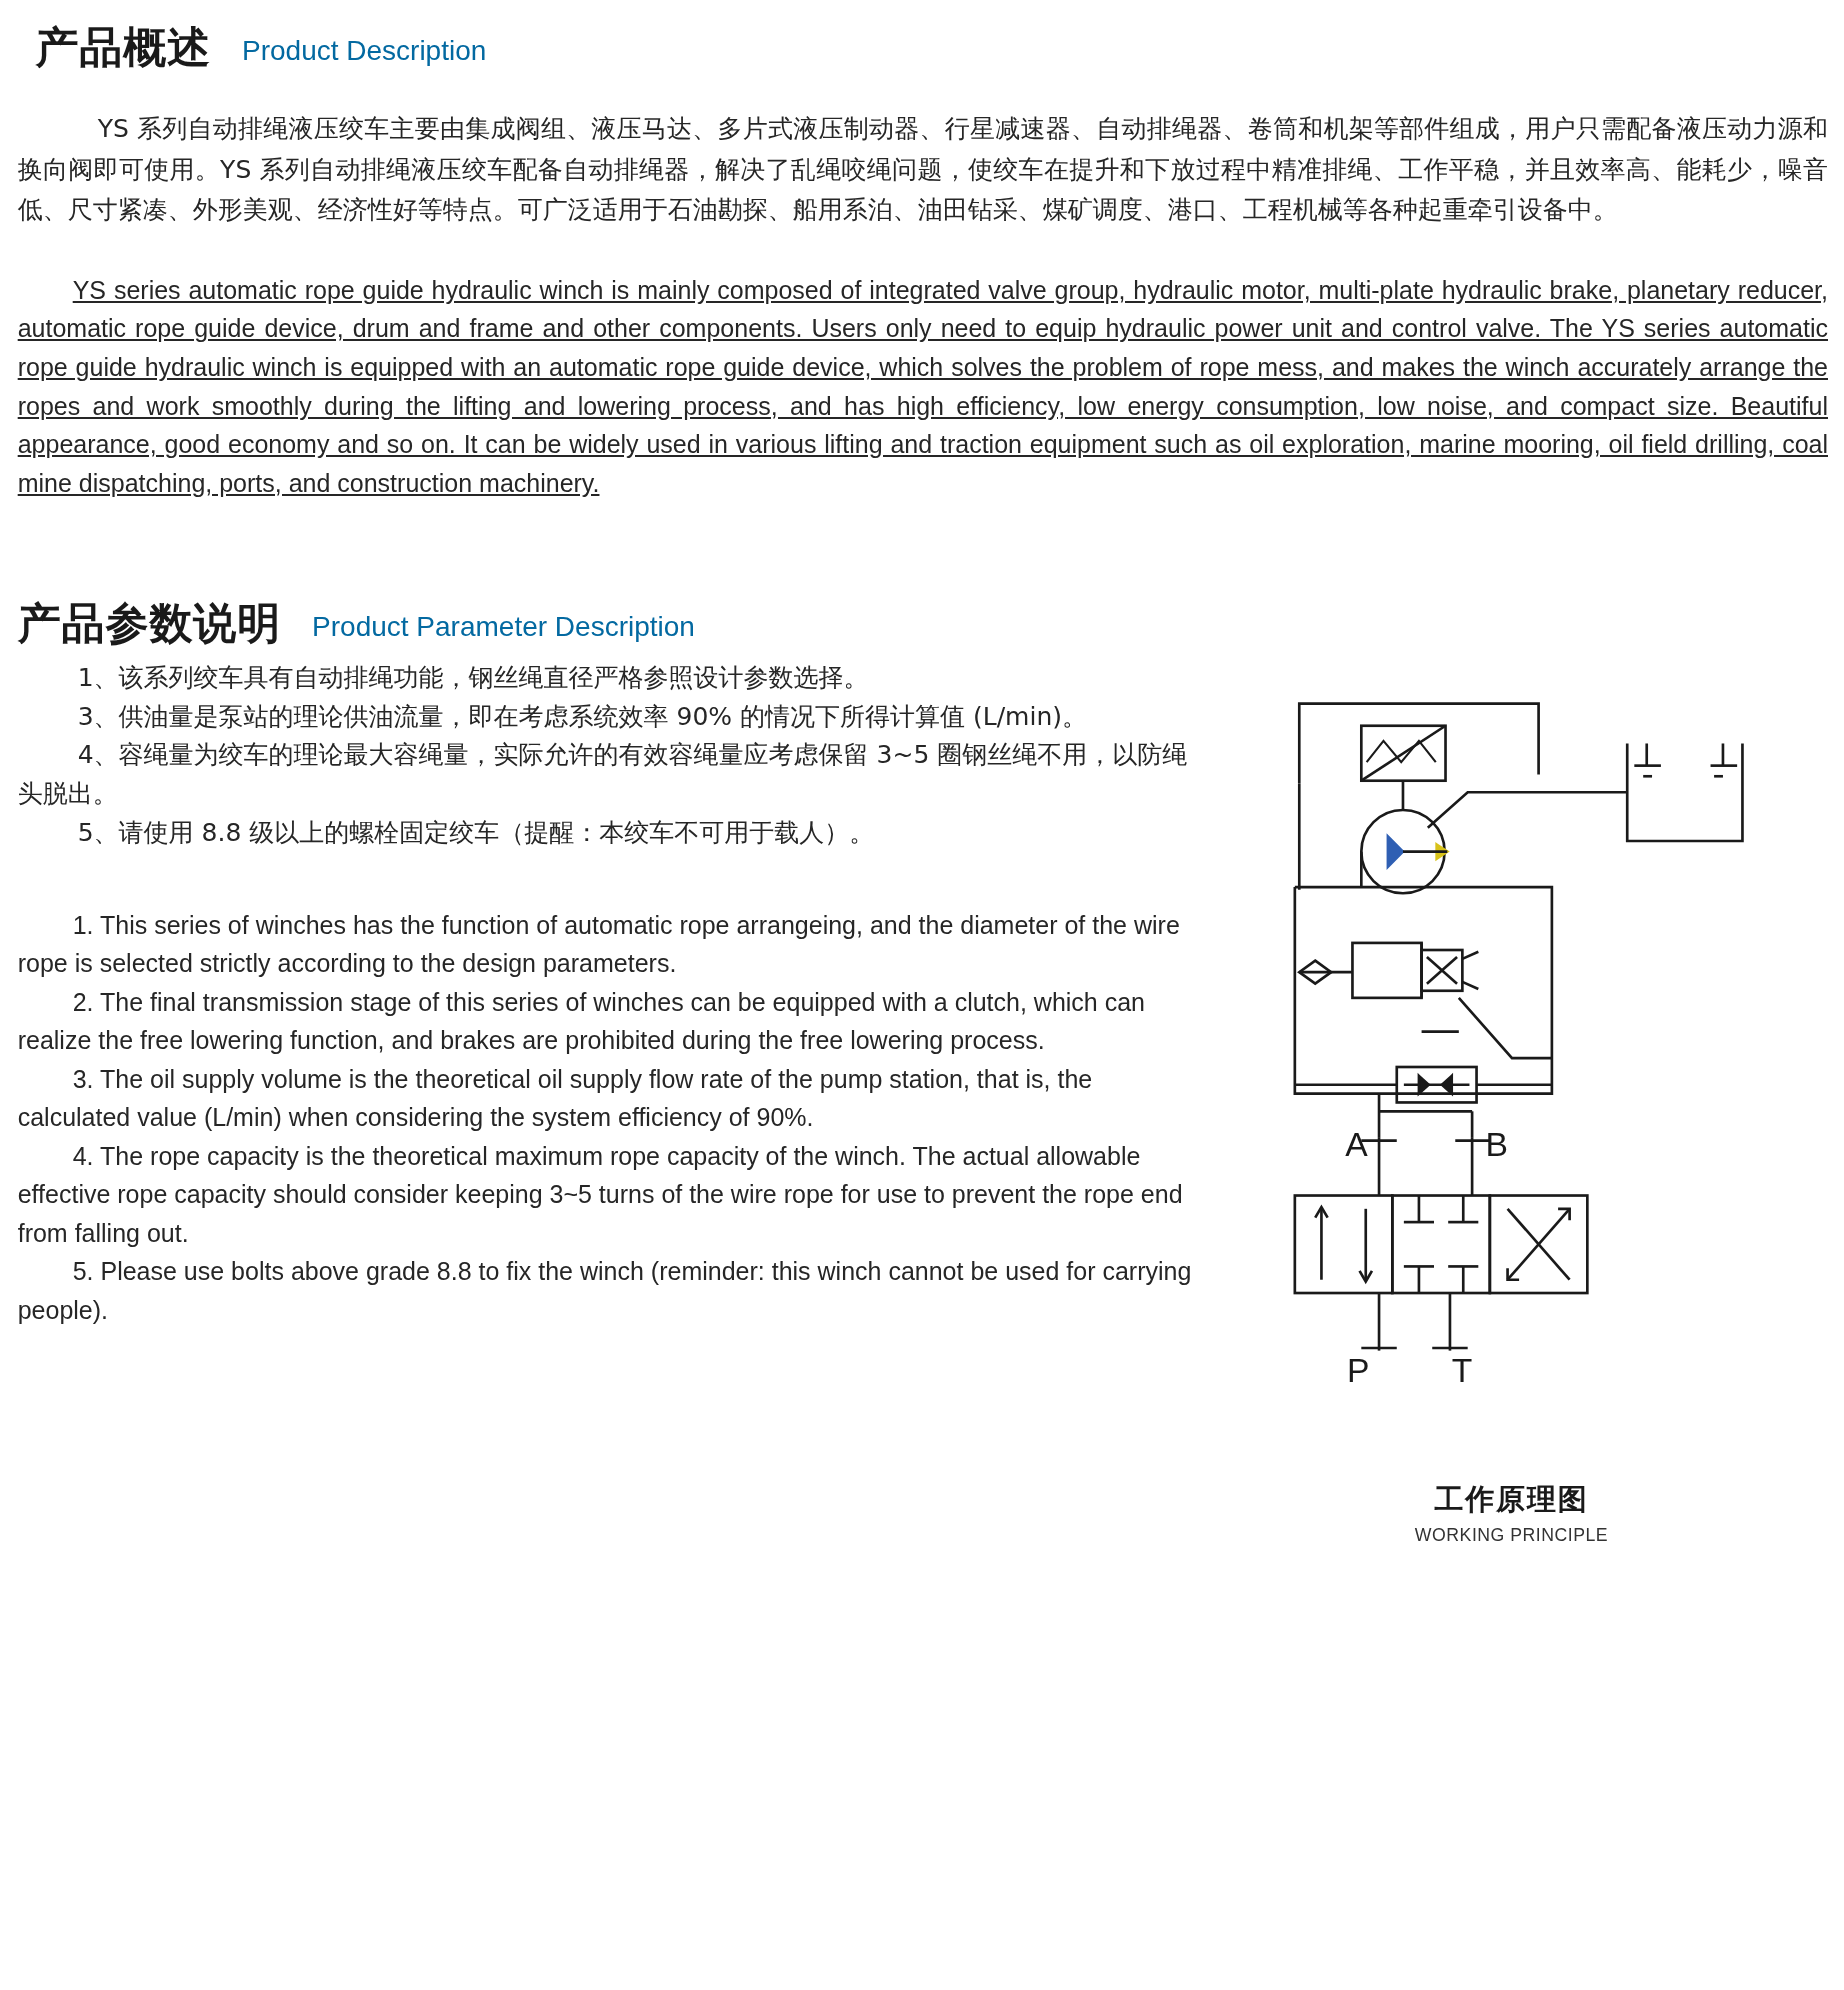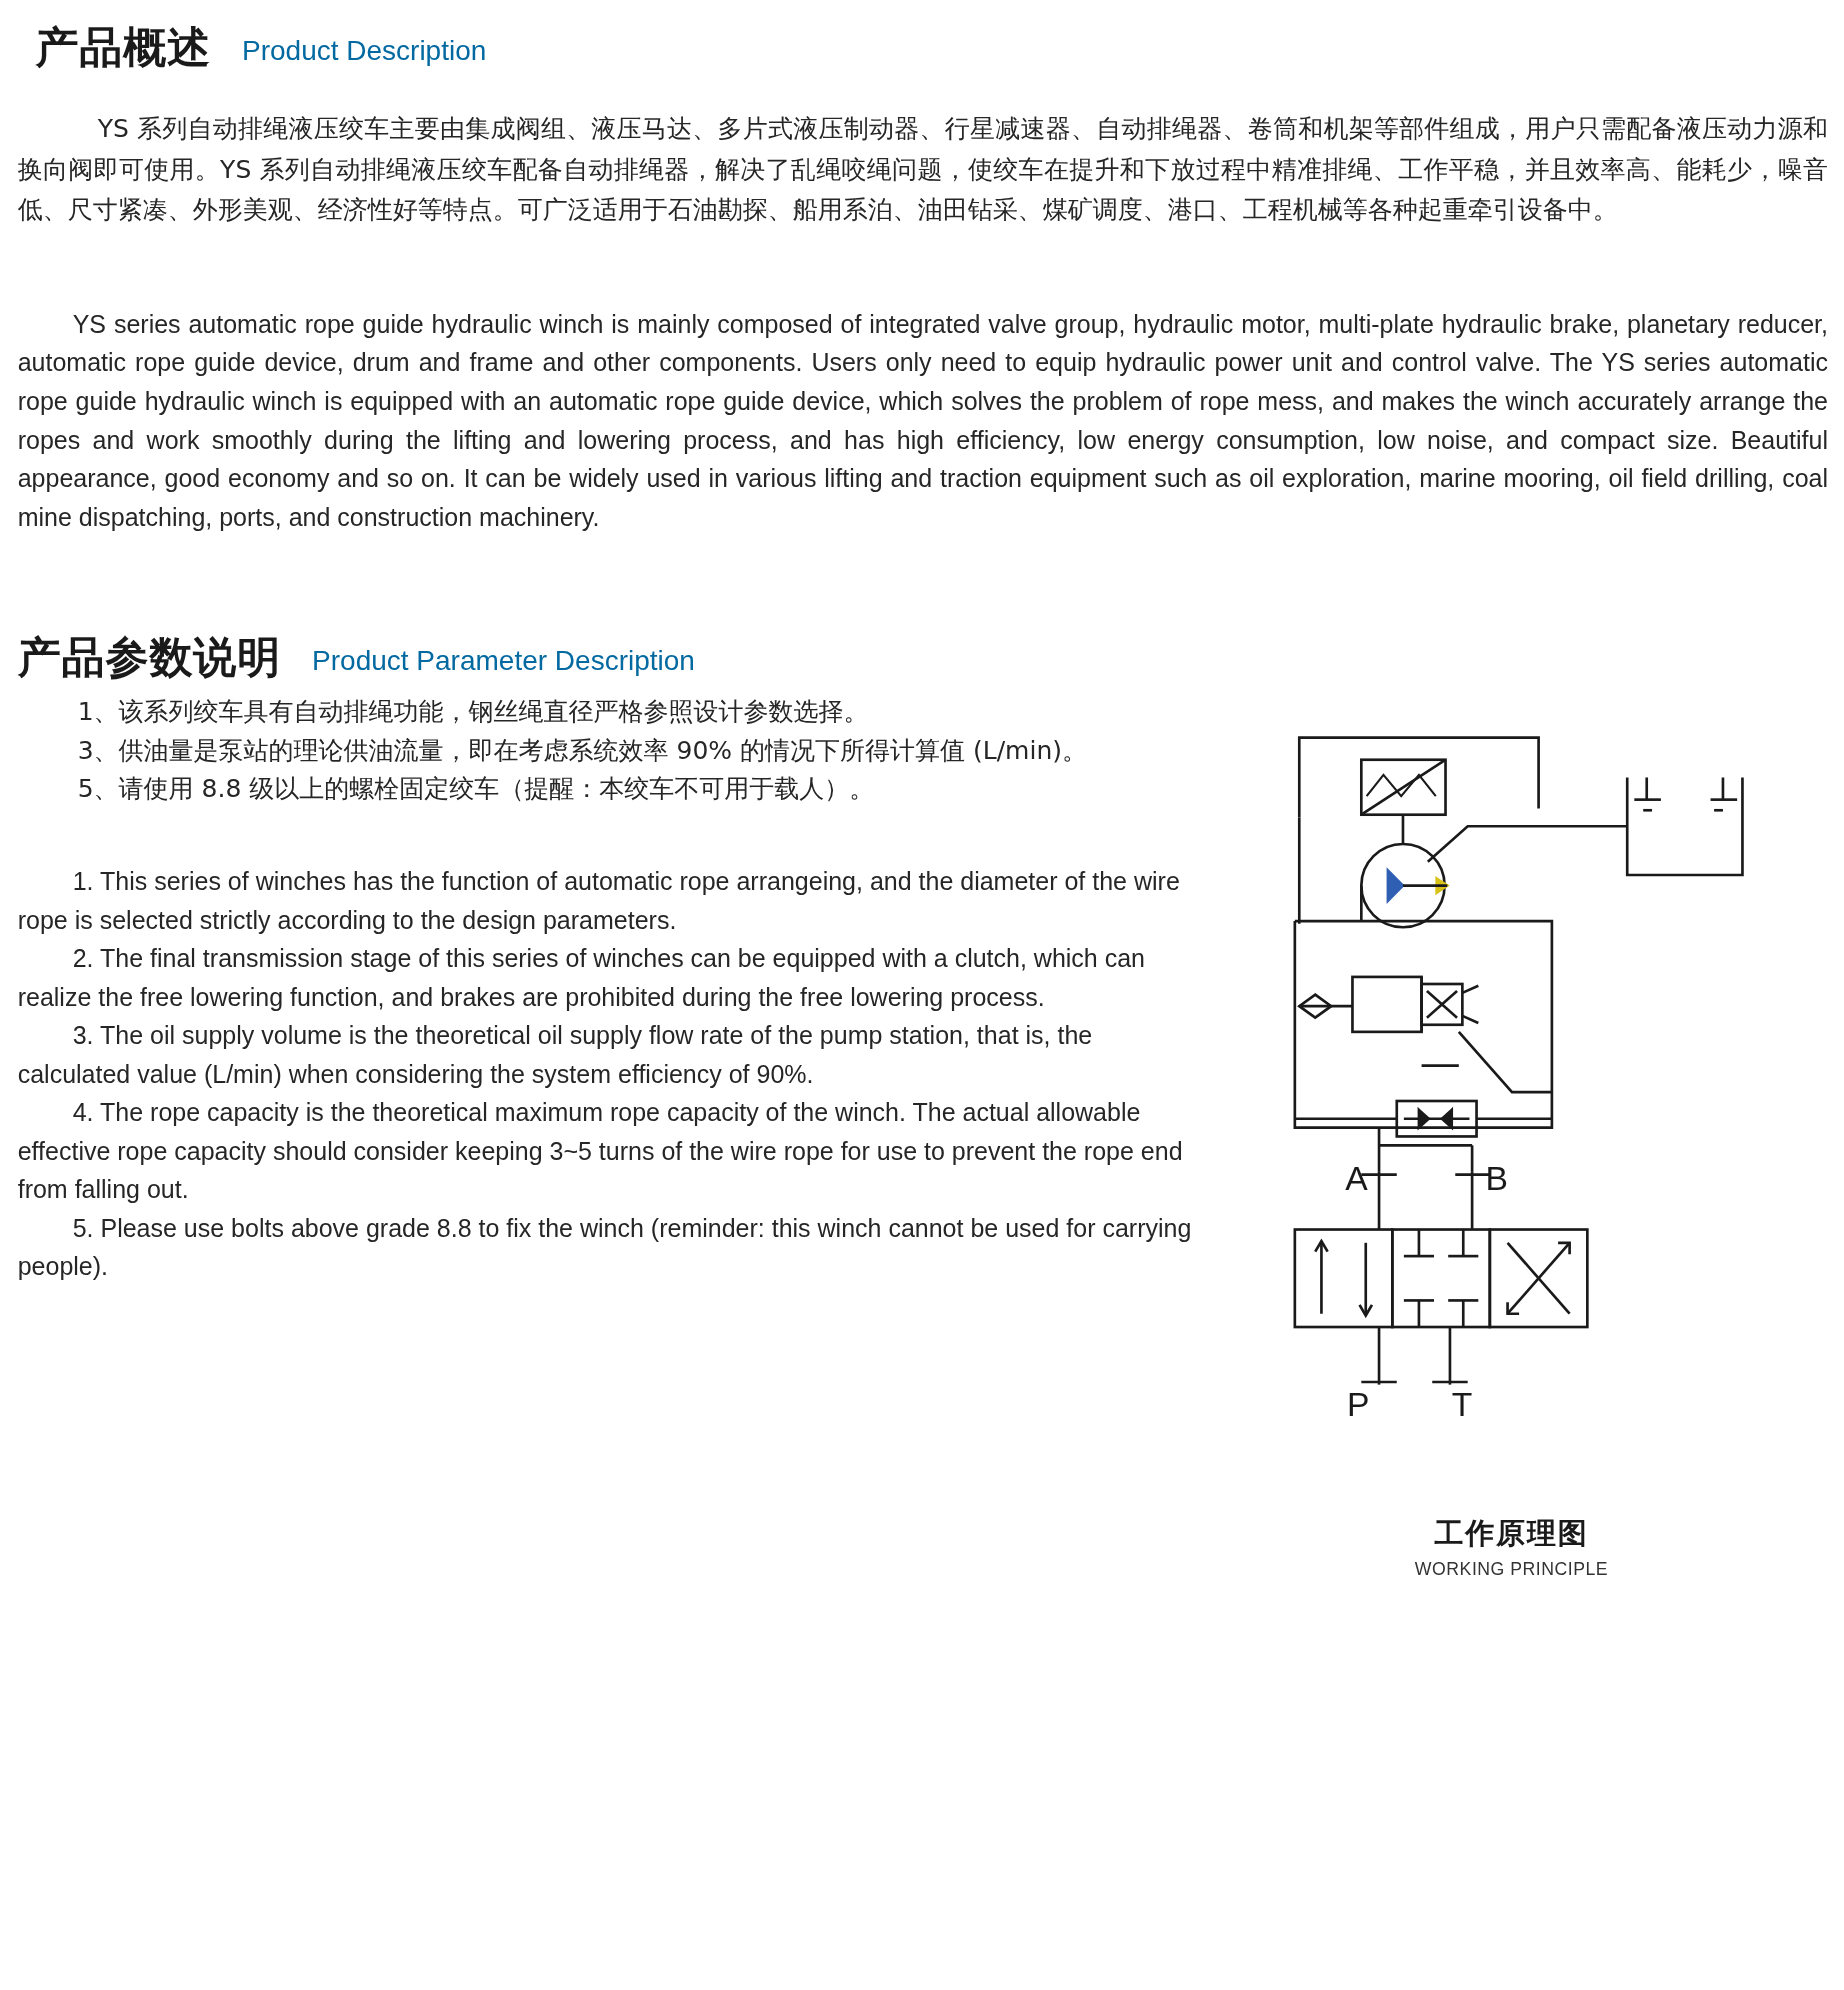--- a/index.html
+++ b/index.html
@@ -67,7 +67,7 @@
     padding: 0 16px 0 17.7px;
   }
   #overview-cn { margin-top: 39px; }
-  #overview-en { margin-top: 74px; }
+  #overview-en { margin-top: 40px; text-decoration: underline; }
 
   #params-head { margin-top: 99px; }
 

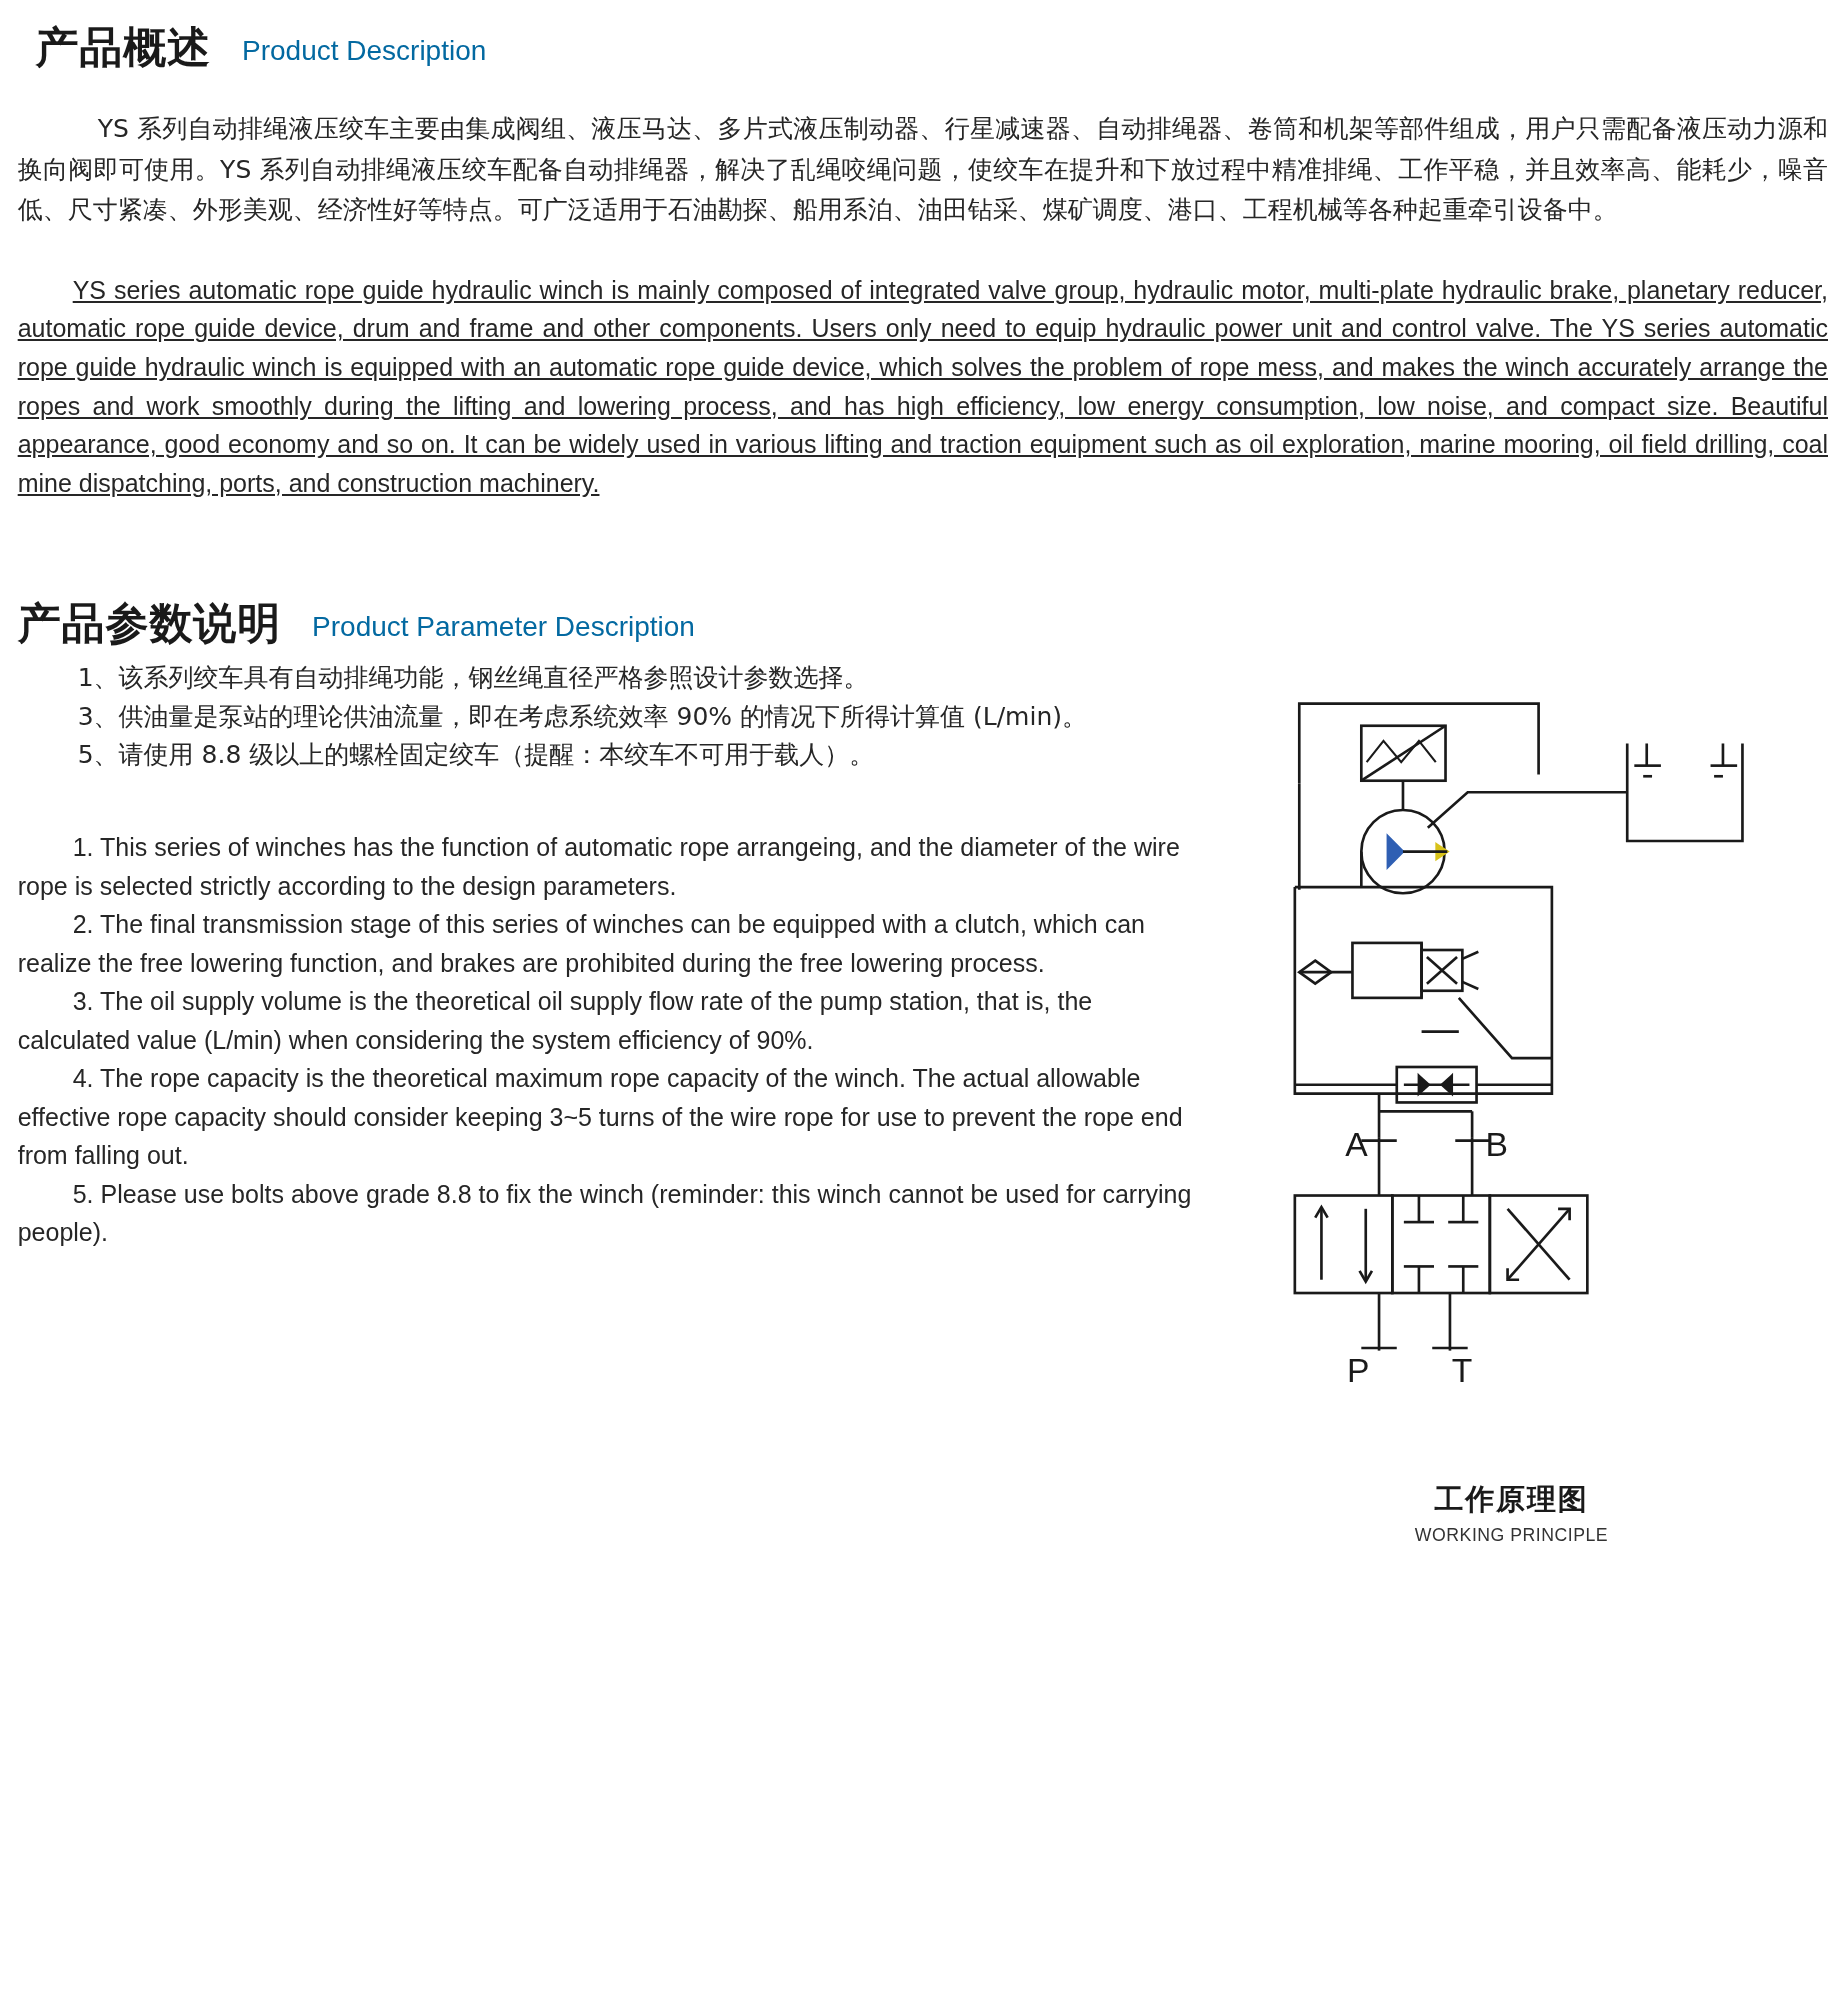--- a/index.html
+++ b/index.html
@@ -156,6 +156,7 @@
       <div class="list-cn">
         <div class="li">1、该系列绞车具有自动排绳功能，钢丝绳直径严格参照设计参数选择。</div>
         <div class="li">3、供油量是泵站的理论供油流量，即在考虑系统效率 90% 的情况下所得计算值 (L/min)。</div>
+        <div class="li">4、容绳量为绞车的理论最大容绳量，实际允许的有效容绳量应考虑保留 3~5 圈钢丝绳不用，以防绳头脱出。</div>
         <div class="li">5、请使用 8.8 级以上的螺栓固定绞车（提醒：本绞车不可用于载人）。</div>
       </div>
 

